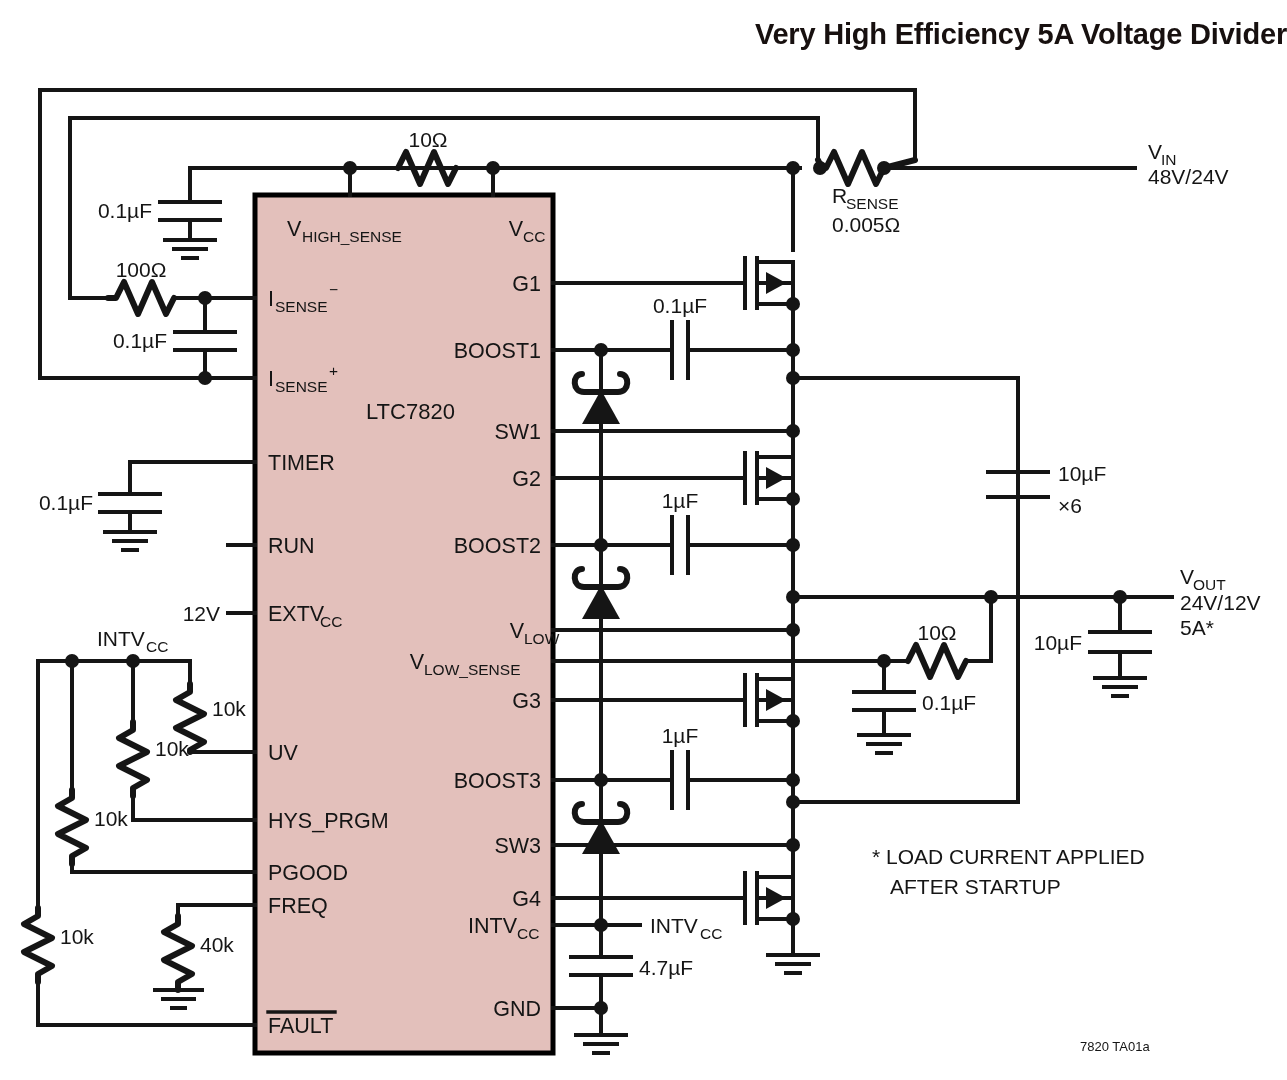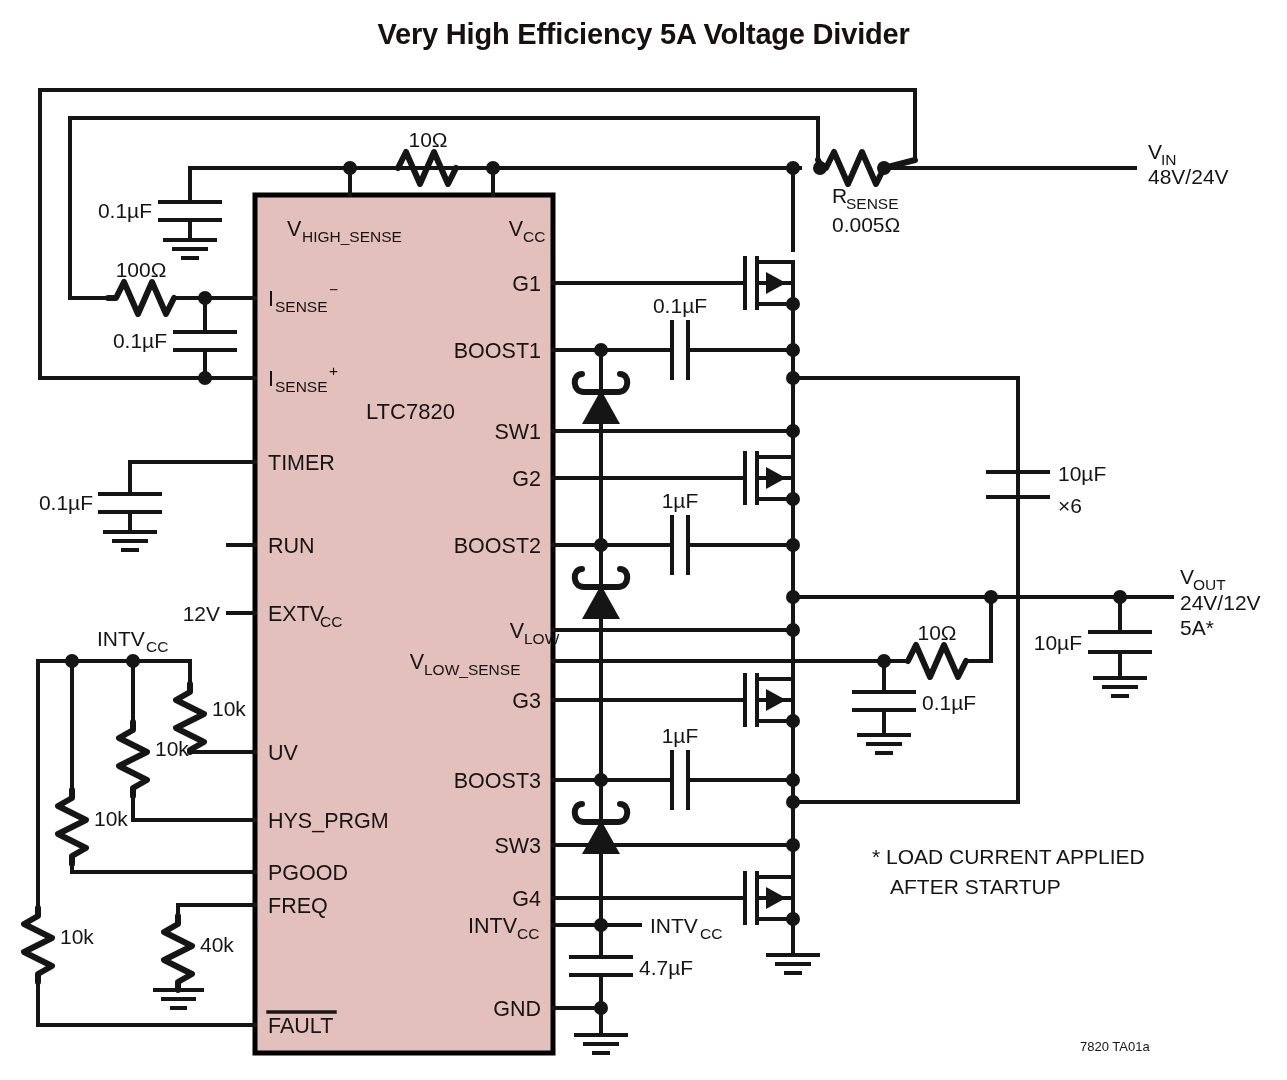--- a/index.html
+++ b/index.html
@@ -6,7 +6,7 @@
   body{width:1287px;height:1080px;overflow:hidden;
        font-family:"Liberation Sans","DejaVu Sans",sans-serif;color:#1a1a1a;}
   #root{position:relative;width:1287px;height:1080px;}
-  #title{position:absolute;left:0;top:18px;width:1287px;text-align:center;
+  #title{position:absolute;left:0;top:18px;width:1287px;text-align:right;
          font-size:29px;font-weight:bold;letter-spacing:-0.2px;color:#17100f;}
   svg{position:absolute;left:0;top:0;width:1287px;height:1080px;}
   .w{stroke:#151515;stroke-width:4;fill:none;stroke-linecap:square;}

